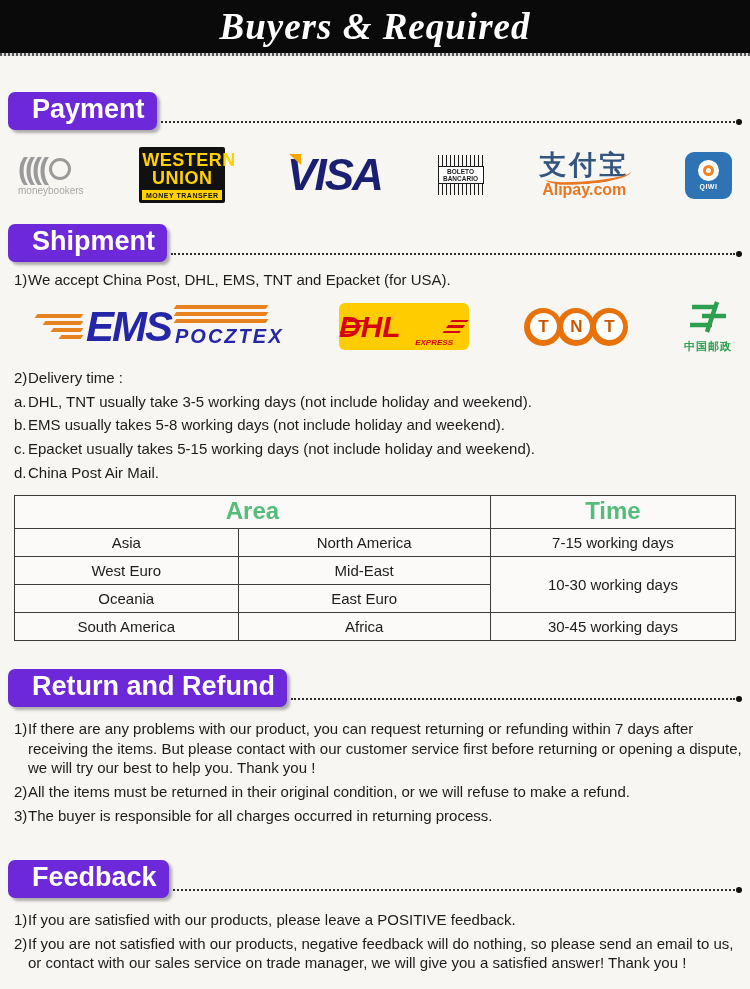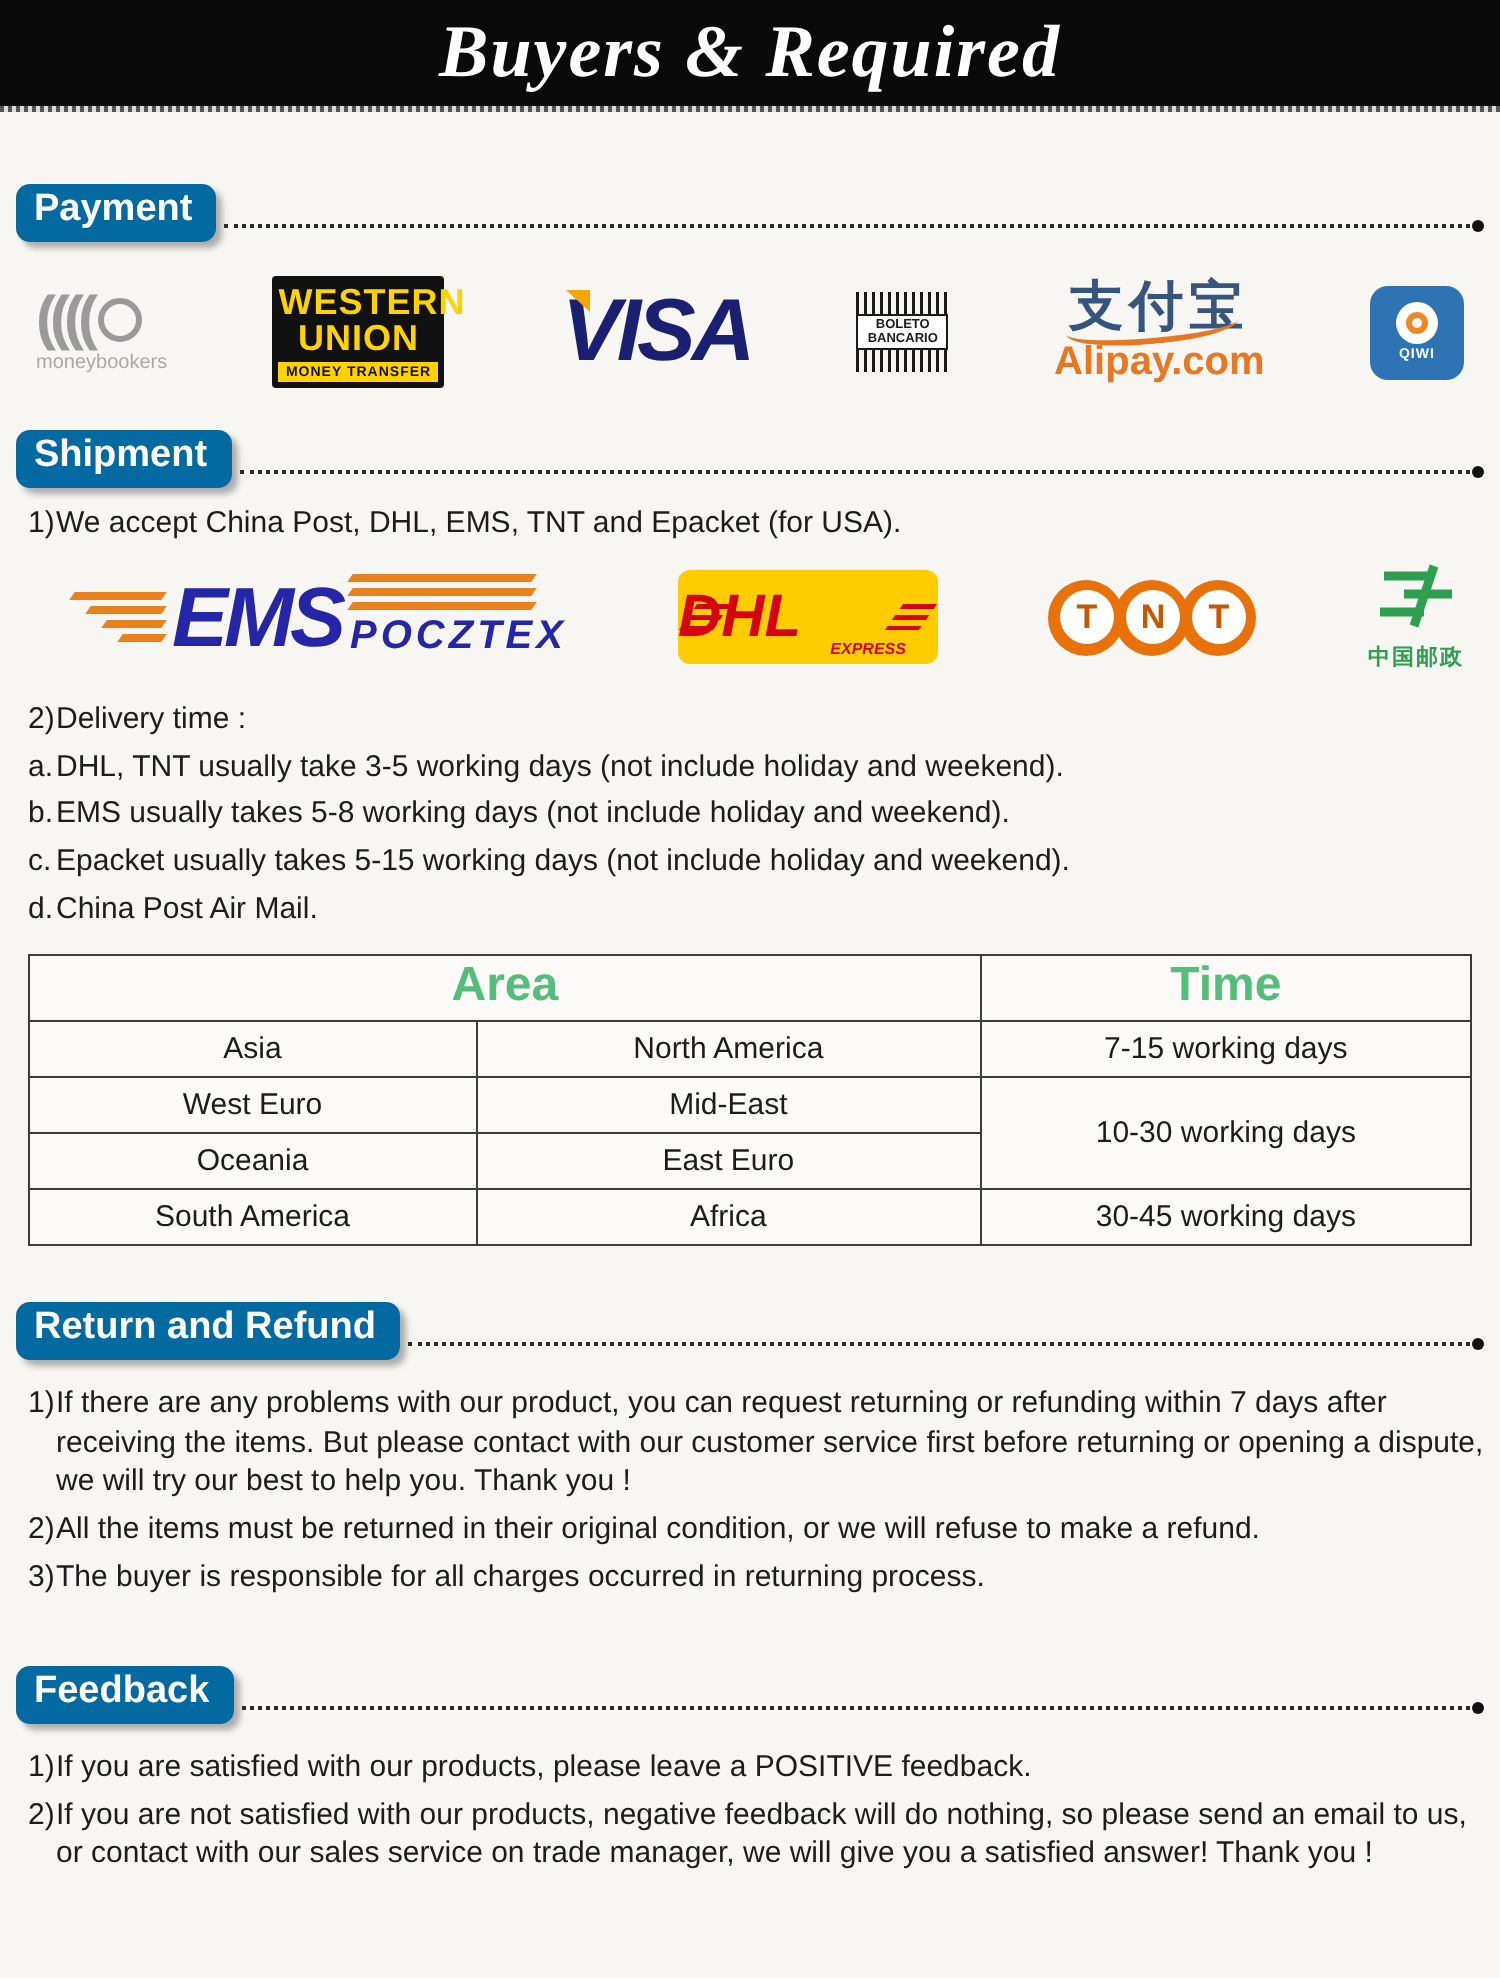--- a/index.html
+++ b/index.html
@@ -16,8 +16,8 @@
 
   
   .section-head { display:flex; align-items:flex-end; margin:0 8px 0 8px; }
-  .badge { display:inline-block; background:#0369a1; color:#fff; font-size:19px; font-weight:bold;
-           padding:2px 12px 5px 9px; border-radius:7px; box-shadow:3px 3px 3px rgba(0,0,0,.3);
+  .badge { display:inline-block; background:#6d28d9; color:#fff; font-size:27px; font-weight:bold;
+           padding:2px 12px 5px 24px; border-radius:7px; box-shadow:3px 3px 3px rgba(0,0,0,.3);
            white-space:nowrap; }
   .dotline { flex:1; border-bottom:2px dotted #2b2b2b; margin:0 0 7px 4px; }
   .dot-end { width:6px; height:6px; background:#111; border-radius:50%; margin:0 0 5px 1px; flex:none; }

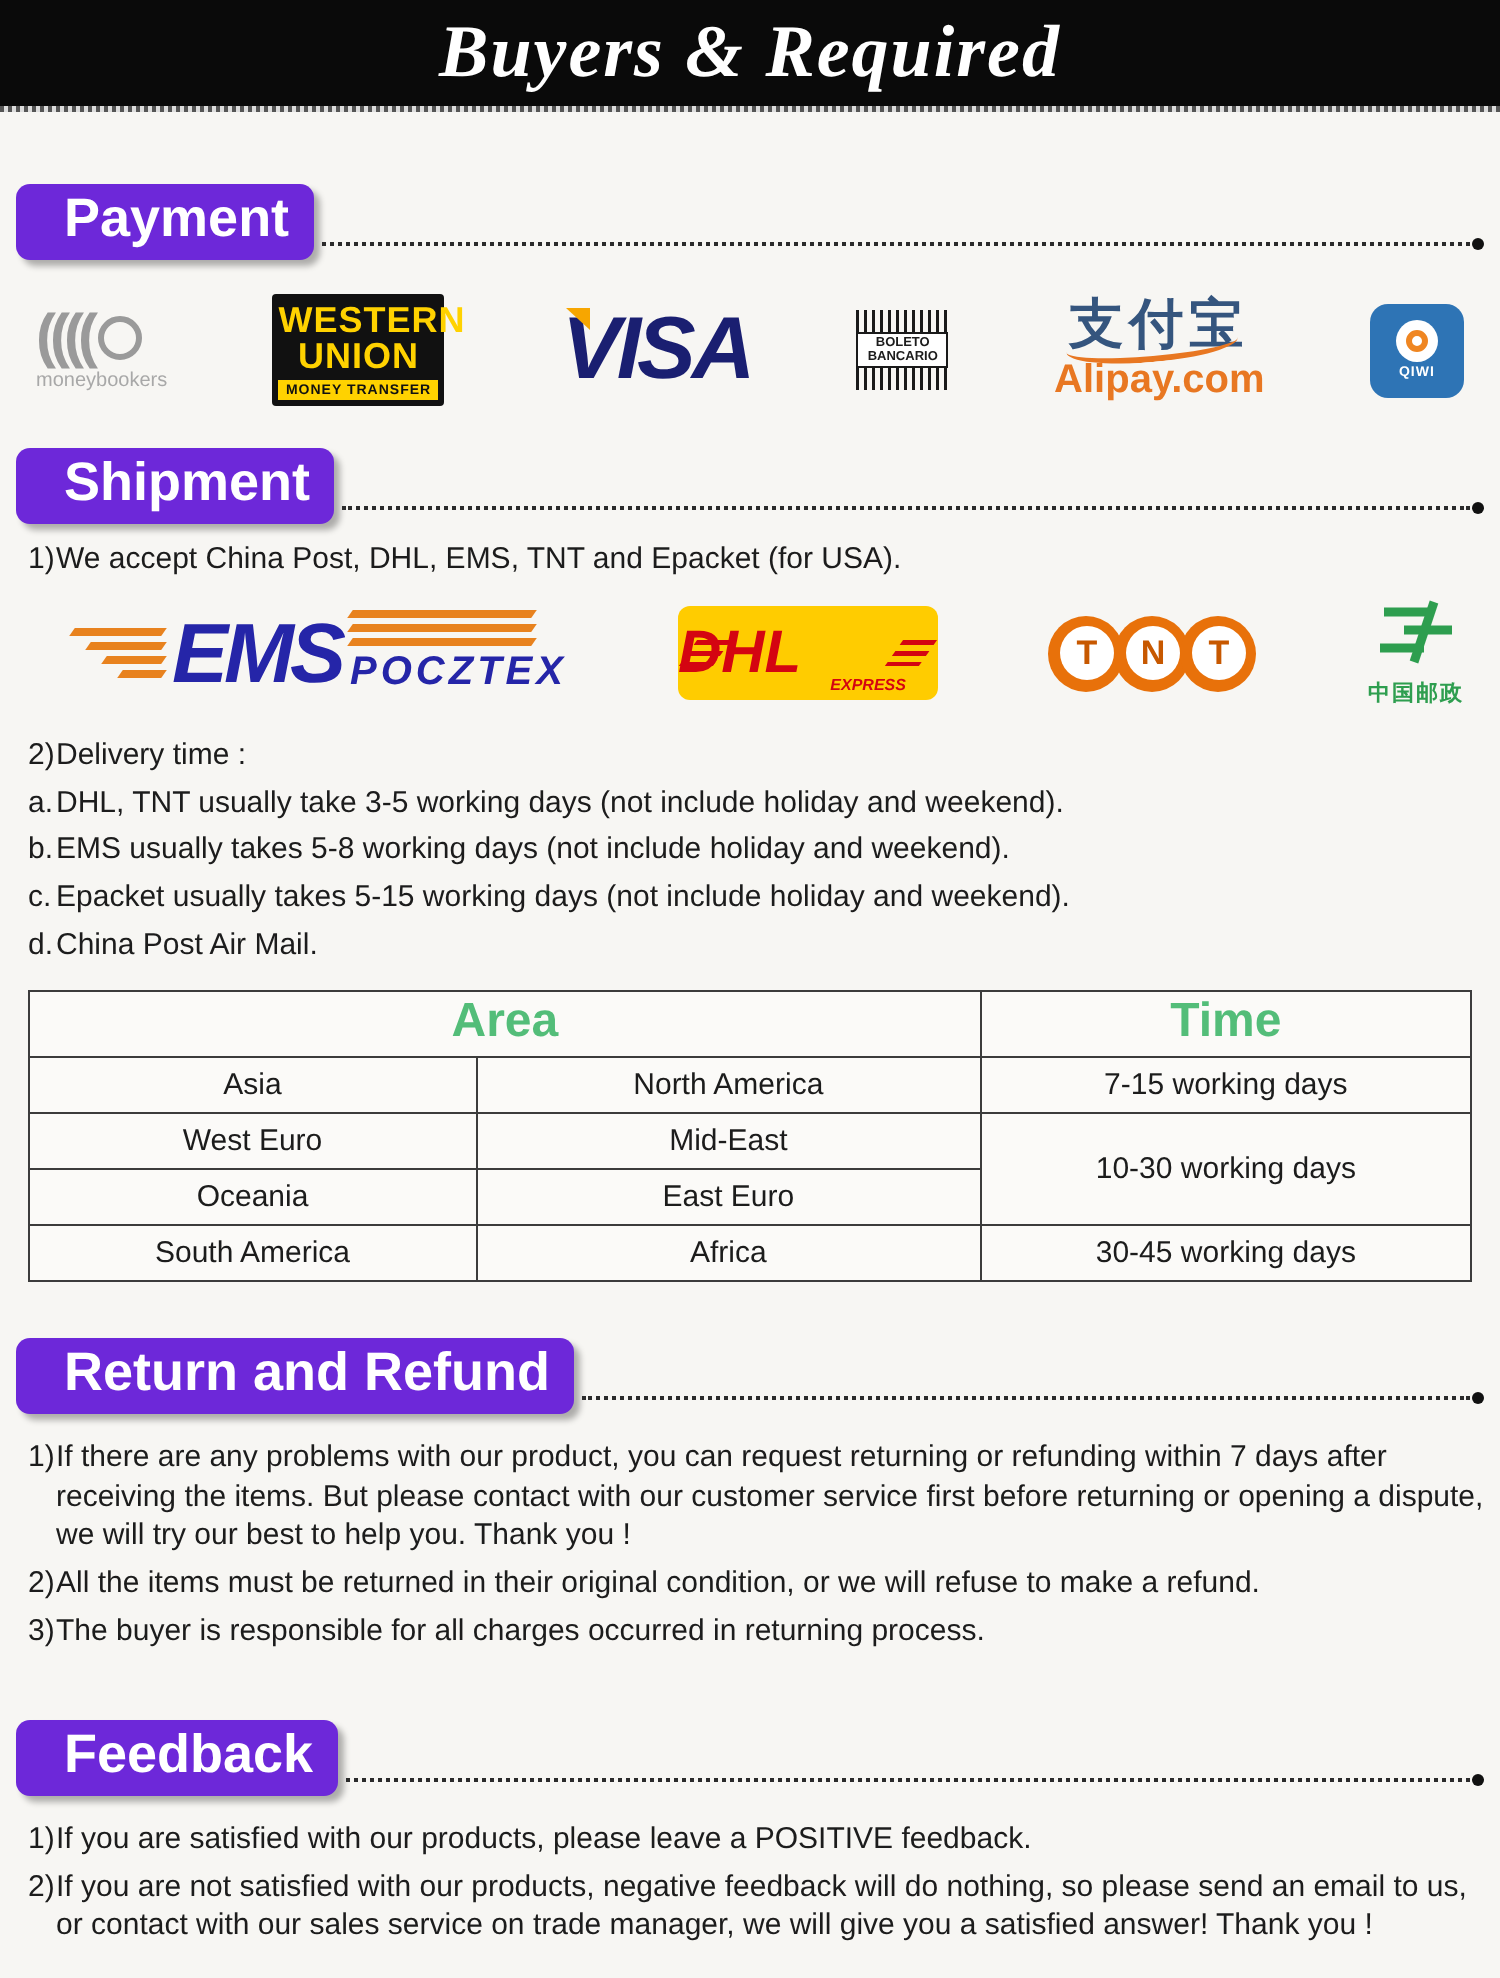--- a/index.html
+++ b/index.html
@@ -65,7 +65,7 @@
   .alipay-cn { font-size:27px; font-weight:bold; color:#35557e; letter-spacing:3px; line-height:1.1; }
   .alipay-cn::after { content:""; position:absolute; left:6px; top:16px; width:86px; height:14px;
                       border-bottom:3px solid #e87722; border-radius:50%; transform:rotate(-5deg); }
-  .alipay-en { color:#e87722; font-size:20px; font-weight:bold; margin-top:1px; }
+  .alipay-en { color:#e87722; font-size:16px; font-weight:bold; margin-top:1px; }
 
   
   .qiwi { width:47px; height:47px; background:#2e74b5; border-radius:9px; display:flex;

